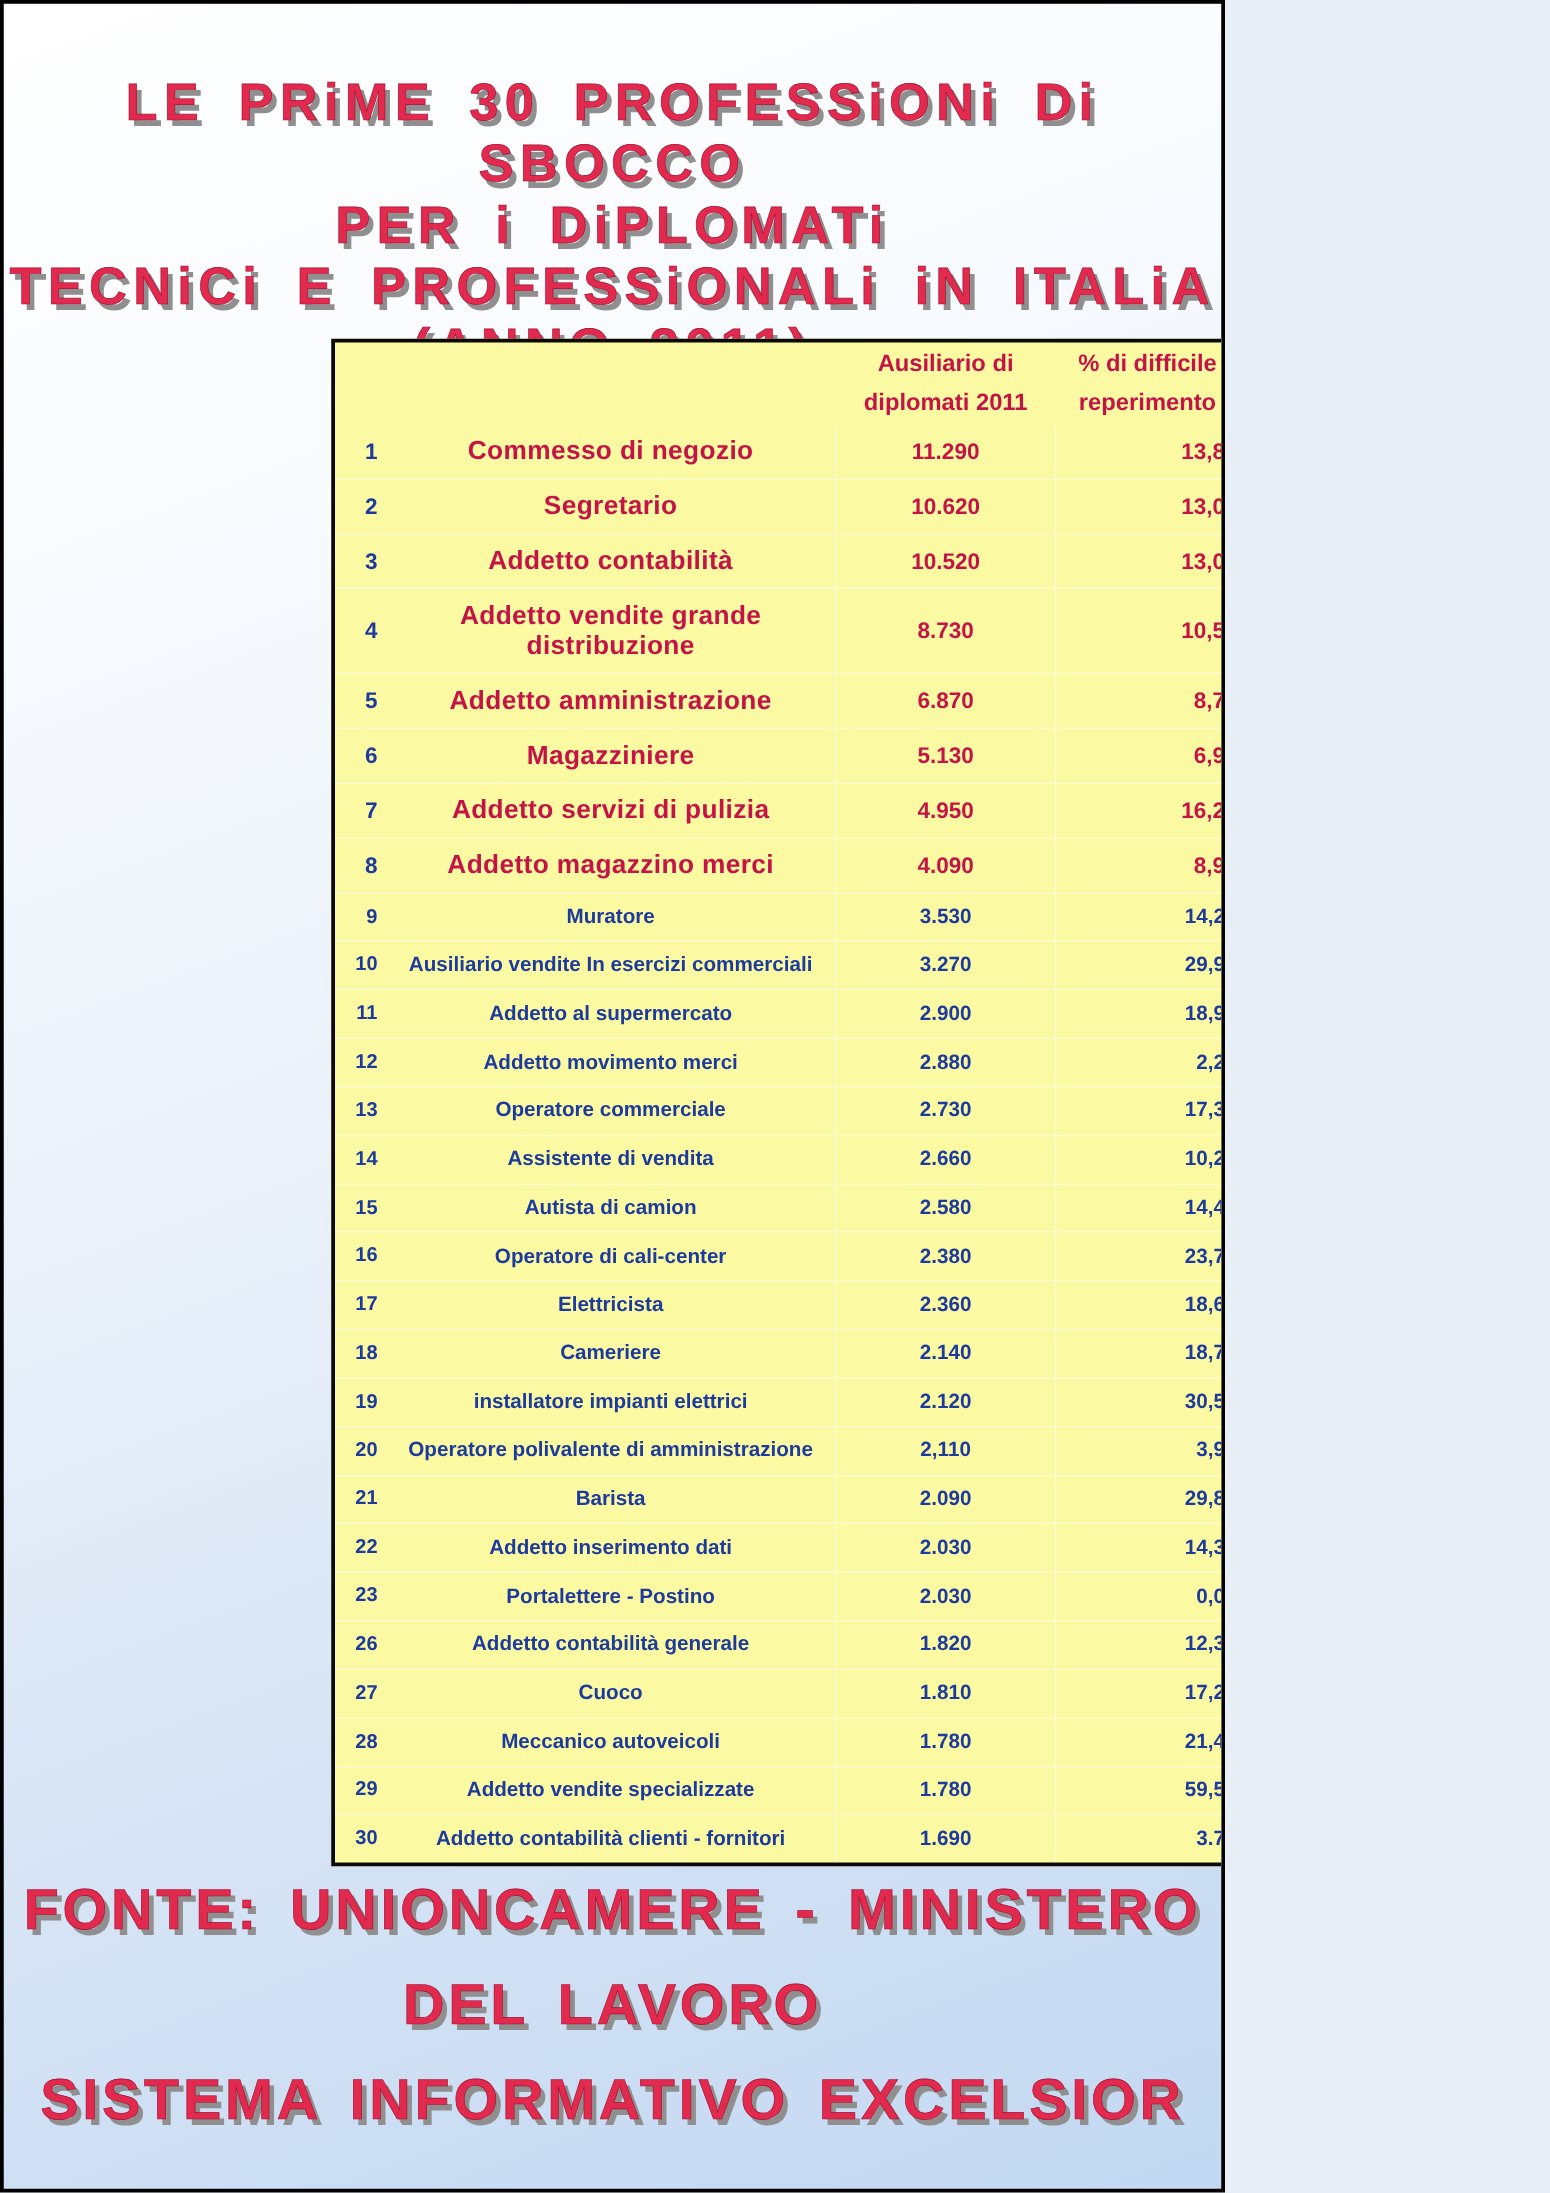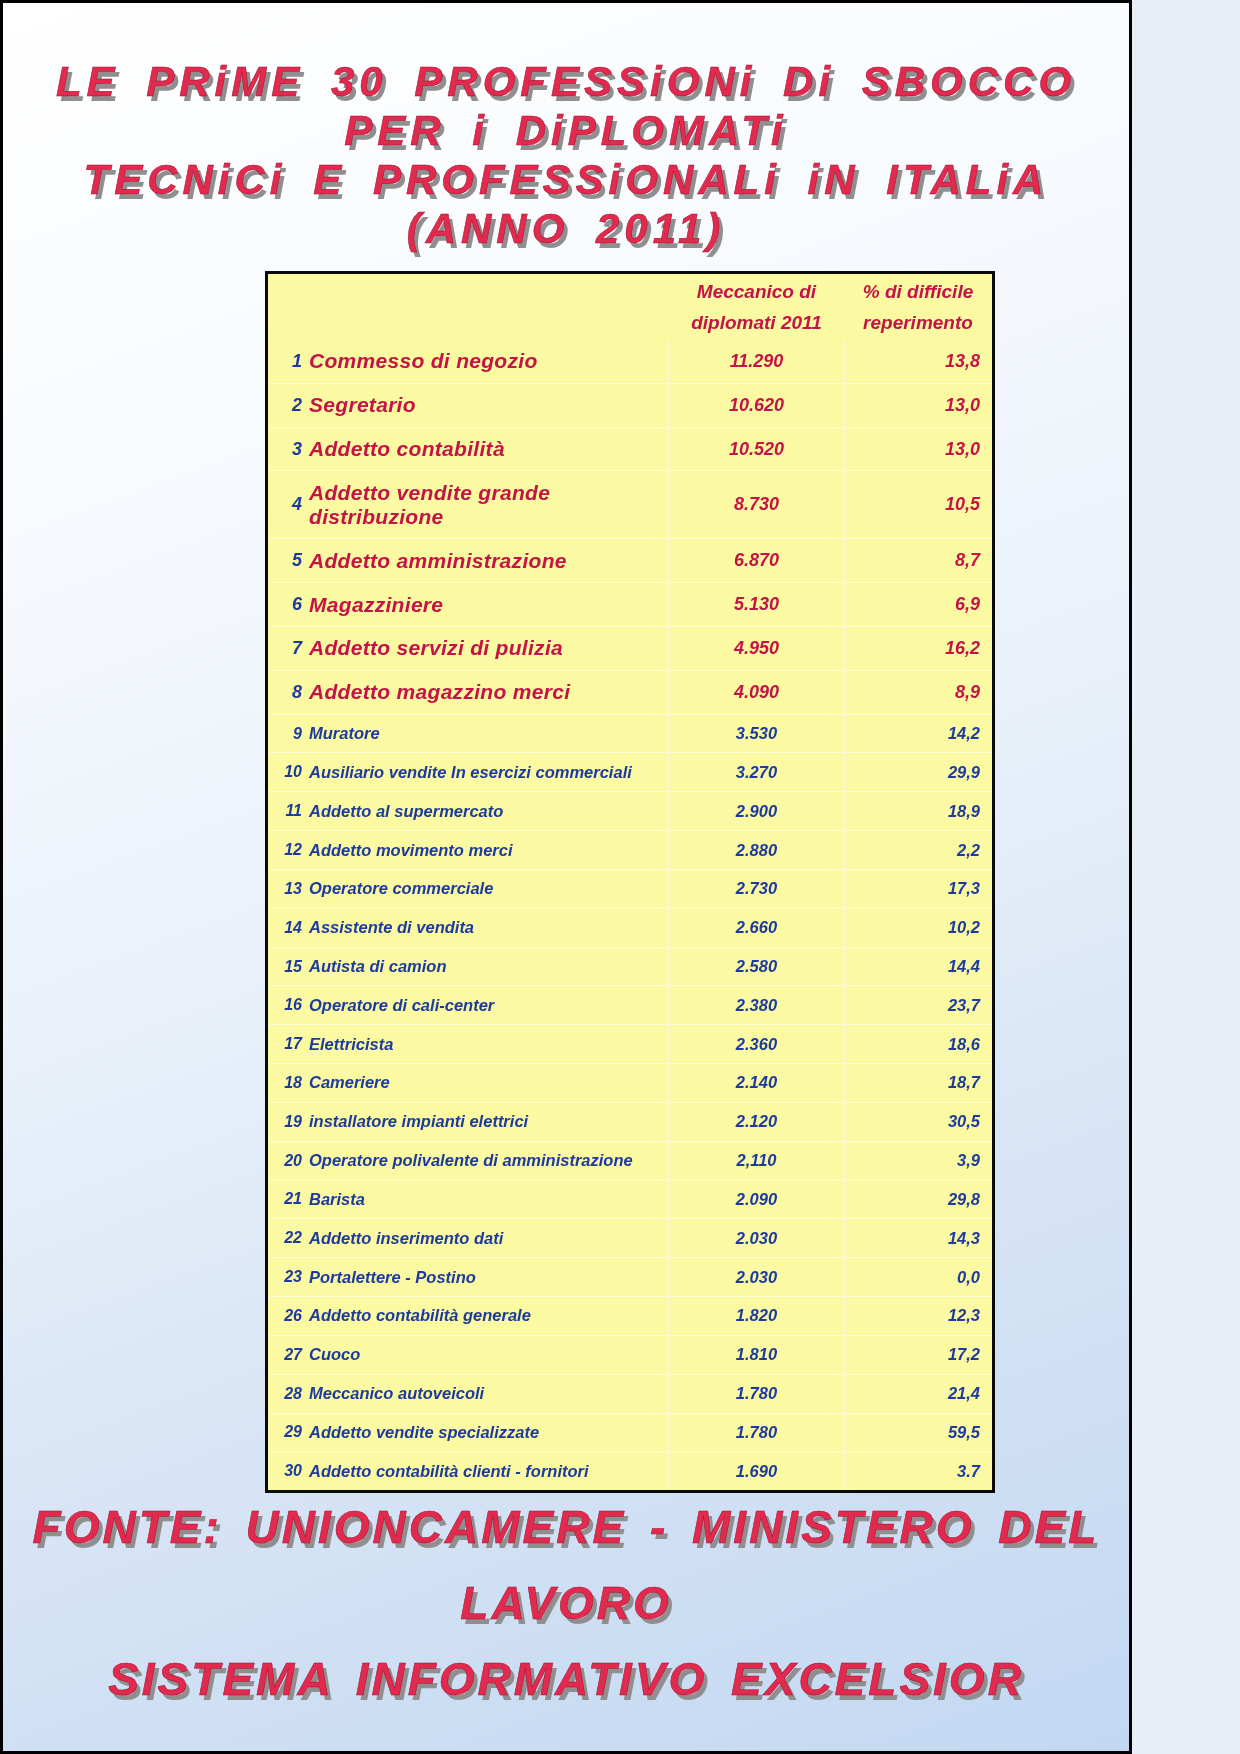--- a/index.html
+++ b/index.html
@@ -7,12 +7,11 @@
 
   .page{
     position:relative;
-    width:1132px;height:1754px;
+    width:980px;height:1754px;
     box-sizing:border-box;
     border:3px solid #000;
     background:linear-gradient(160deg,#ffffff 0%,#f8fbfe 22%,#eaf1fa 48%,#d7e4f5 72%,#c2d8f2 100%);
     overflow:hidden;
-    font-style:italic;
   }
 
   

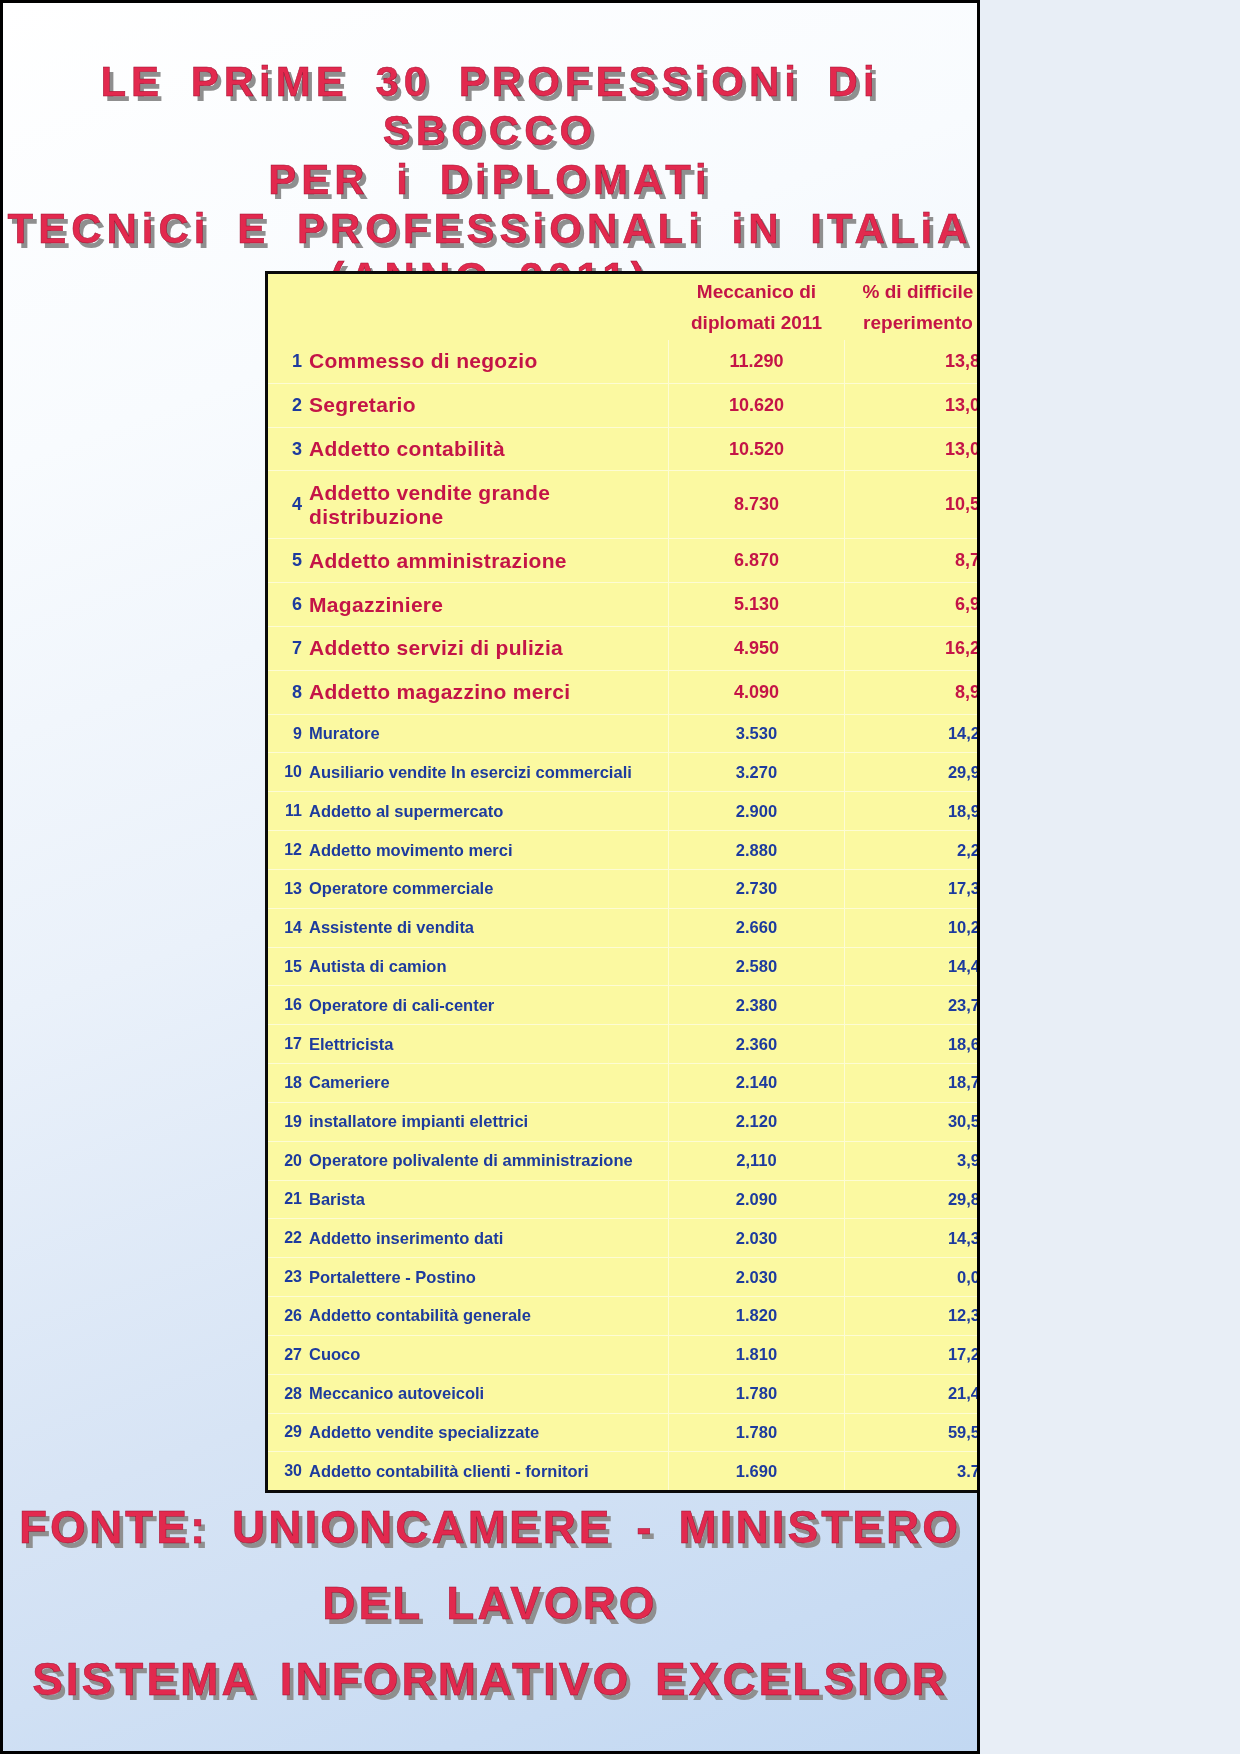--- a/index.html
+++ b/index.html
@@ -89,7 +89,7 @@
       <span class="cell-rank"></span>
       <span class="cell-name"></span>
       <span class="cell-hires">
-        <span>Meccanico di</span><br>
+        <span>Ausiliario di</span><br>
         <span>diplomati 2011</span>
       </span>
       <span class="cell-pct" style="text-align:center;padding-right:0;">

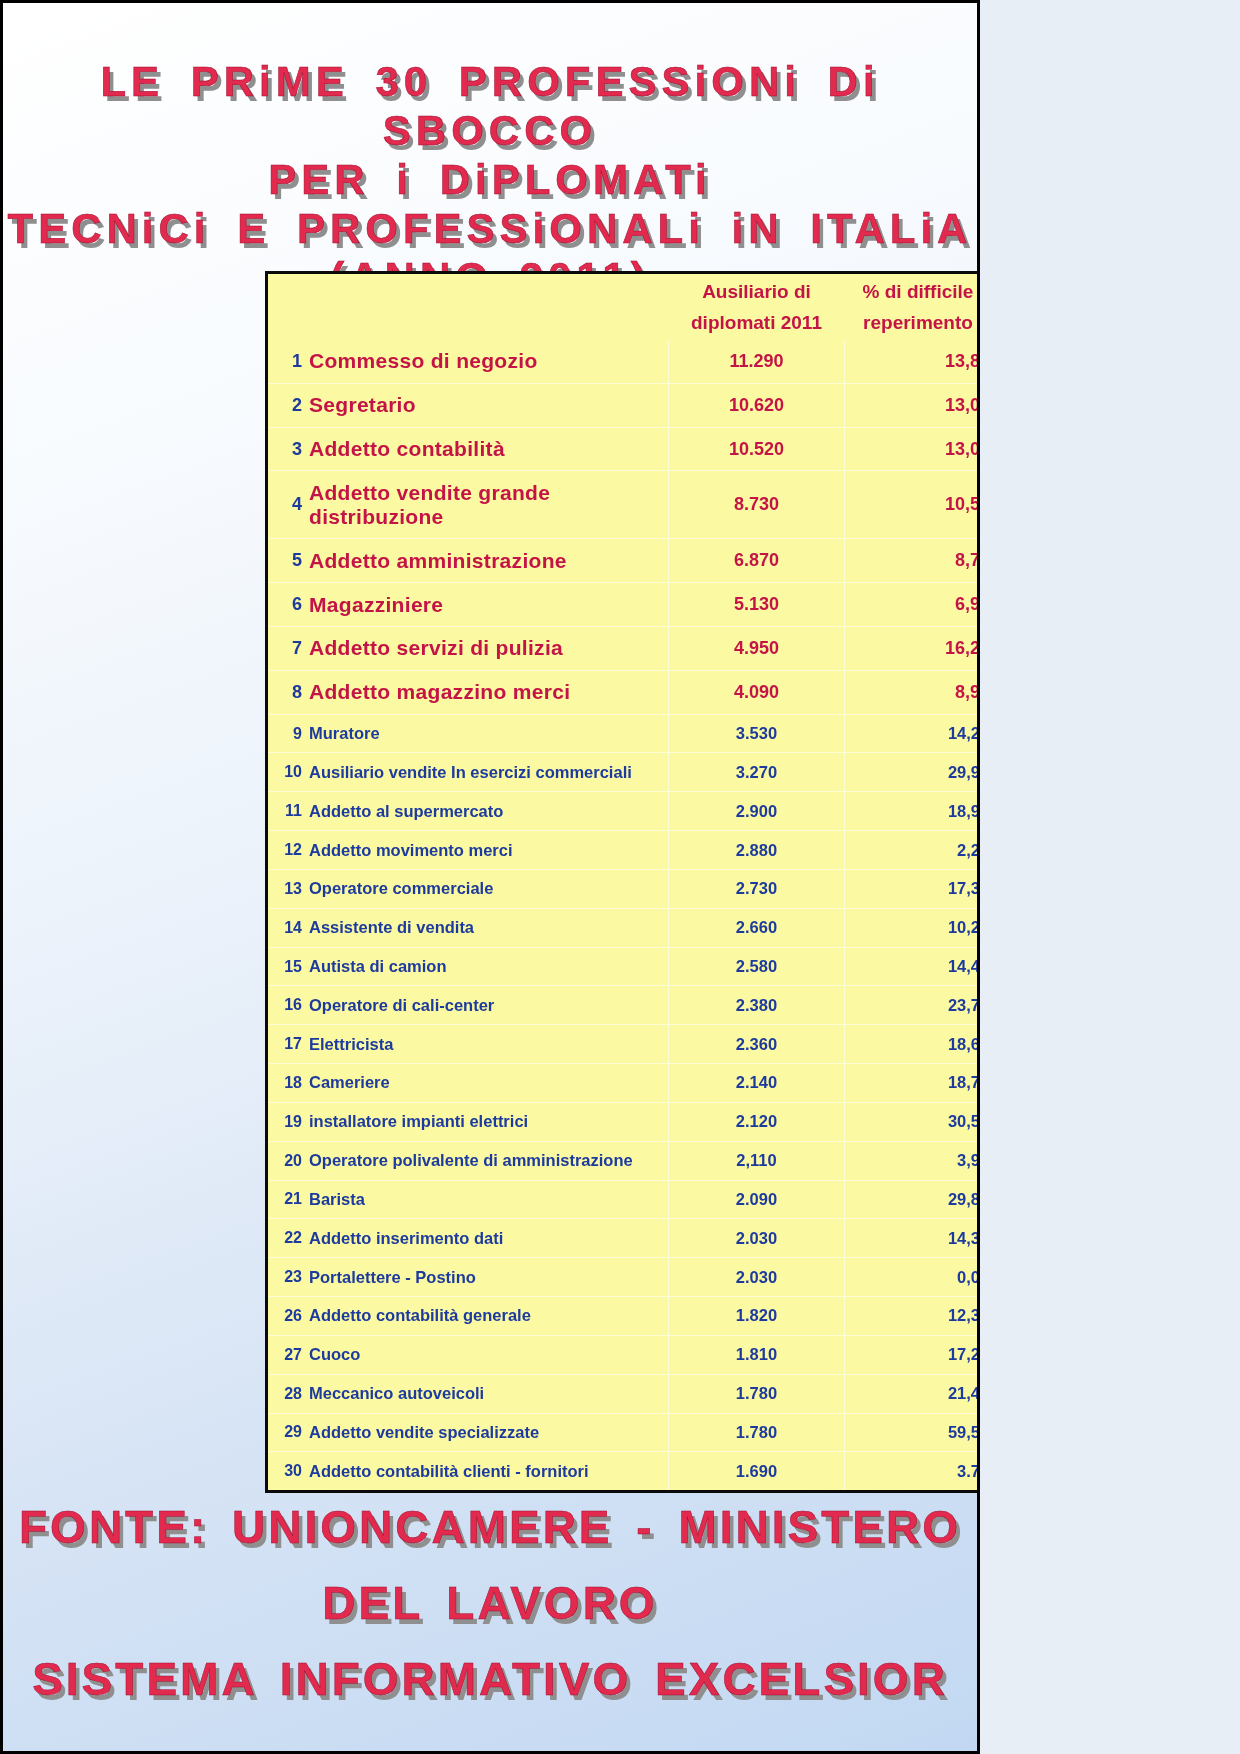--- a/index.html
+++ b/index.html
@@ -45,7 +45,7 @@
     align-items:center;
   }
   .cell-rank{flex:0 0 34px;text-align:right;color:var(--blue);}
-  .cell-name{flex:1 1 auto;padding-left:7px;}
+  .cell-name{flex:1 1 auto;padding-left:7px;text-align:center;}
   .cell-hires{flex:0 0 175px;text-align:center;}
   .cell-pct{flex:0 0 148px;text-align:right;padding-right:12px;box-sizing:border-box;}
 

